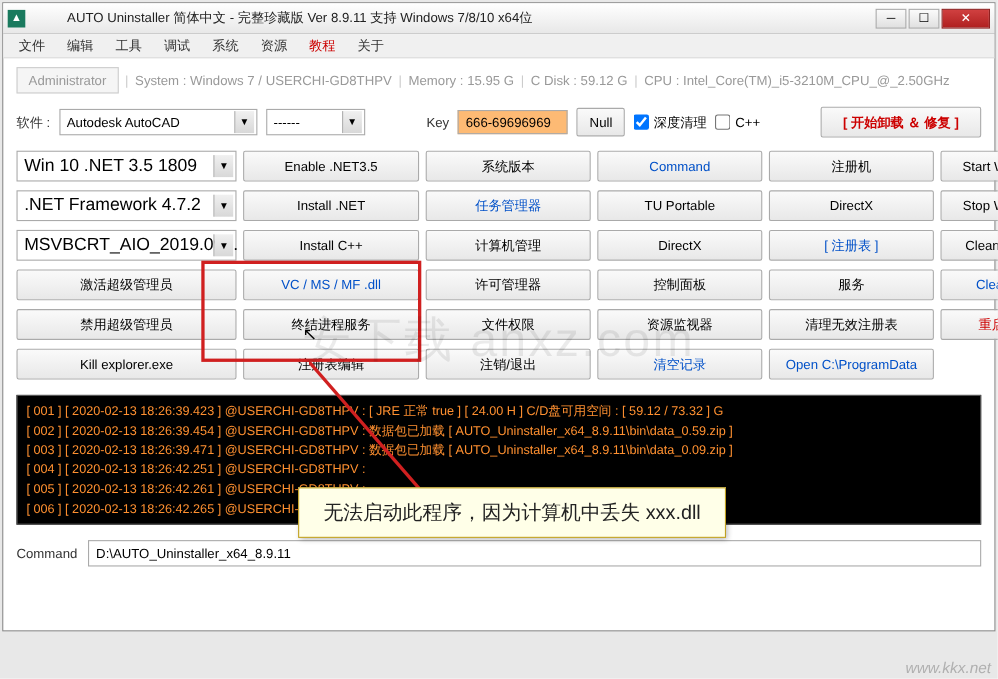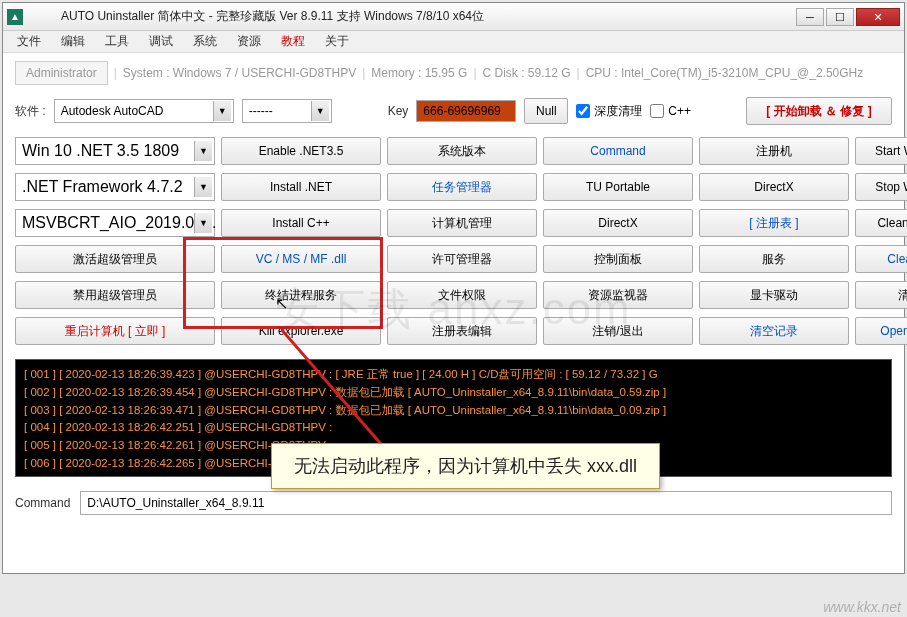--- a/index.html
+++ b/index.html
@@ -22,7 +22,7 @@
 .dropdown { border:1px solid #aaa; background:#fff; height:24px; padding:0 6px; display:flex; align-items:center; position:relative; min-width:60px; }
 .dropdown.soft { width:180px; }
 .dropdown .dd-arrow { position:absolute; right:2px; width:18px; height:20px; background:linear-gradient(#f0f0f0,#d8d8d8); border-left:1px solid #aaa; display:flex; align-items:center; justify-content:center; font-size:9px; }
-.key-box { border:1px solid #aaa; padding:2px 6px; background:#c2410c; min-width:100px; height:22px; display:flex; align-items:center; }
+.key-box { border:1px solid #aaa; padding:2px 6px; background:#fdba74; min-width:100px; height:22px; display:flex; align-items:center; }
 .btn { border:1px solid #aaa; background:linear-gradient(#fafafa,#e8e8e8); height:26px; display:flex; align-items:center; justify-content:center; font-size:12px; cursor:pointer; padding:0 8px; white-space:nowrap; border-radius:2px; }
 .btn.blue { color:#0050c8; }
 .btn.red { color:#c00; }

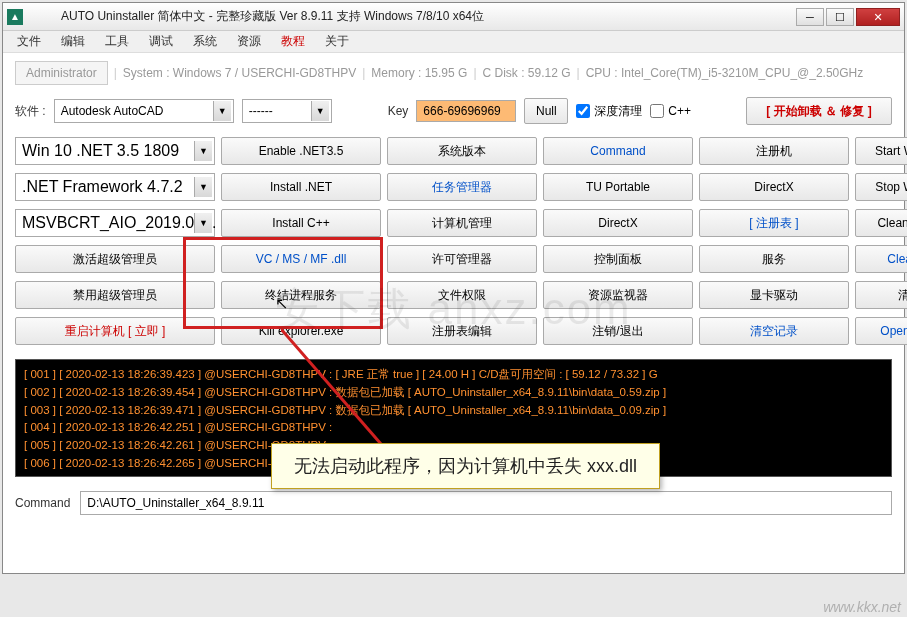--- a/index.html
+++ b/index.html
@@ -205,9 +205,6 @@
         <span>资源监视器</span>
       </div>
     <div class="btn">
-        <span>显卡驱动</span>
-      </div>
-    <div class="btn">
         <span>清理无效注册表</span>
       </div>
 

